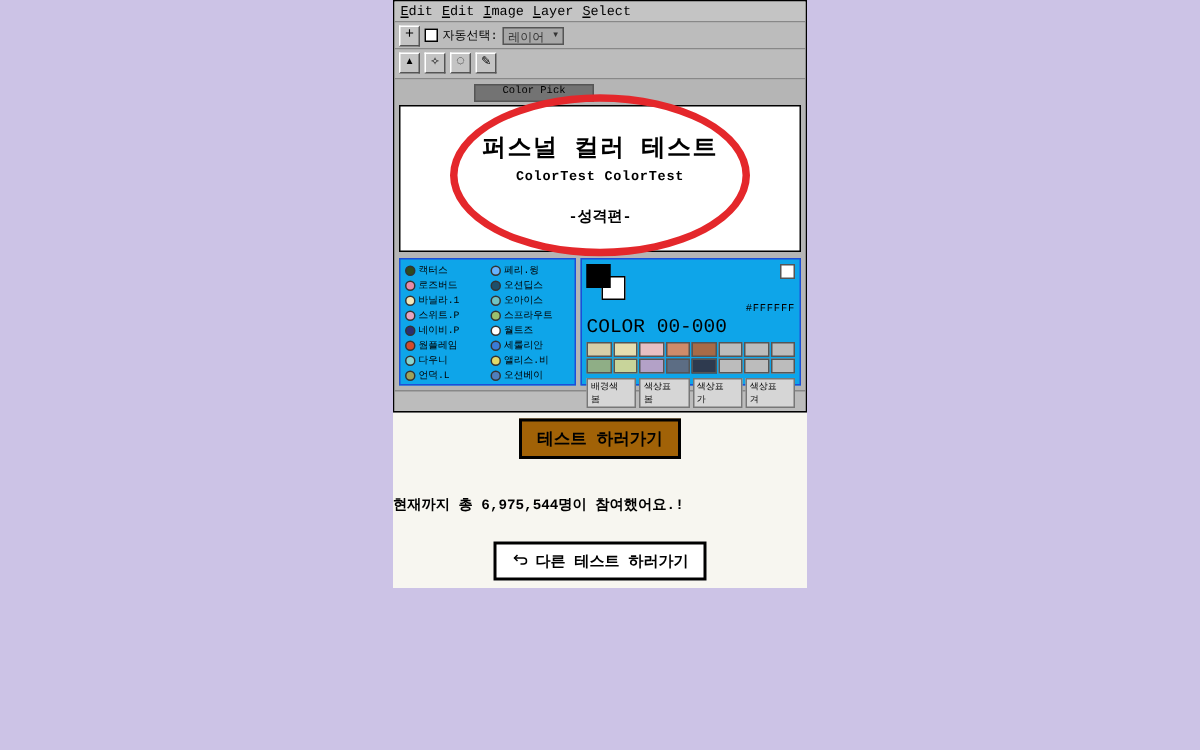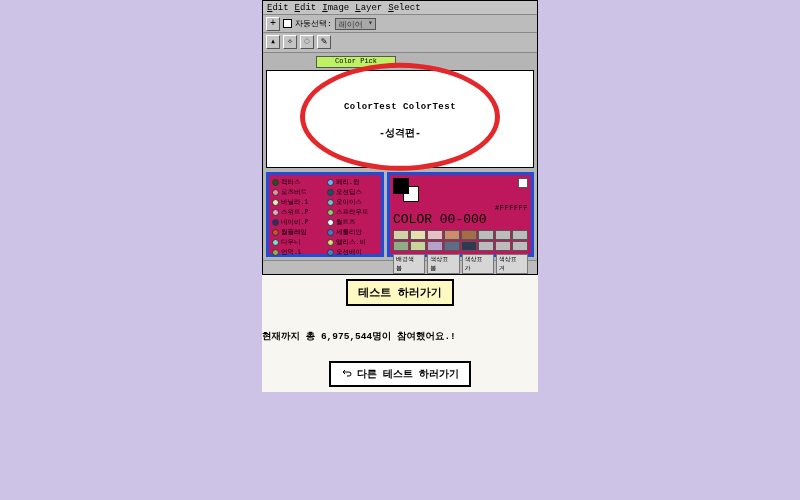--- a/index.html
+++ b/index.html
@@ -78,7 +78,7 @@
     background:#b5b5b5;
   }
   .palette-label {
-    width: 80px; height:12px; background:#bef264;
+    width: 80px; height:12px; background:#737373;
     border:1px solid #555; font-size:7px; text-align:center;
     margin-left: 50px; margin-bottom:2px;
   }

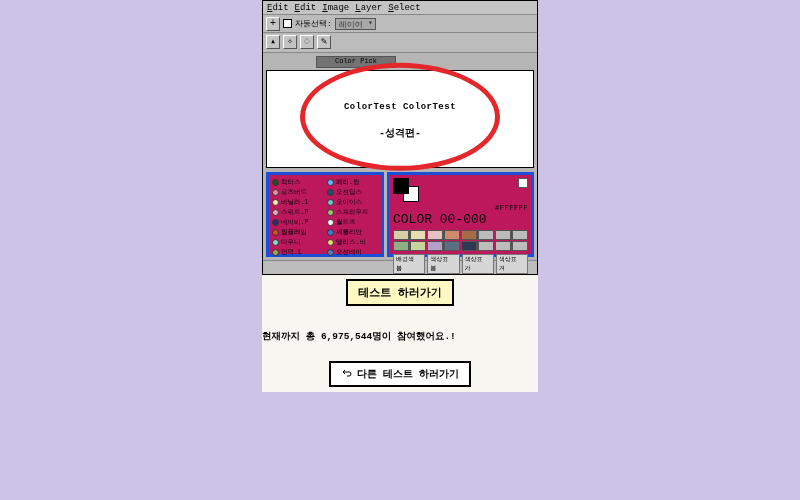--- a/index.html
+++ b/index.html
@@ -179,6 +179,7 @@
       <div class="palette-label">Color Pick</div>
 
       <div class="bigbox">
+        <div class="headline">퍼스널 컬러 테스트</div>
         <div class="subline">ColorTest ColorTest</div>
         <div class="tagline">-성격편-</div>
         <div class="red-oval"></div>

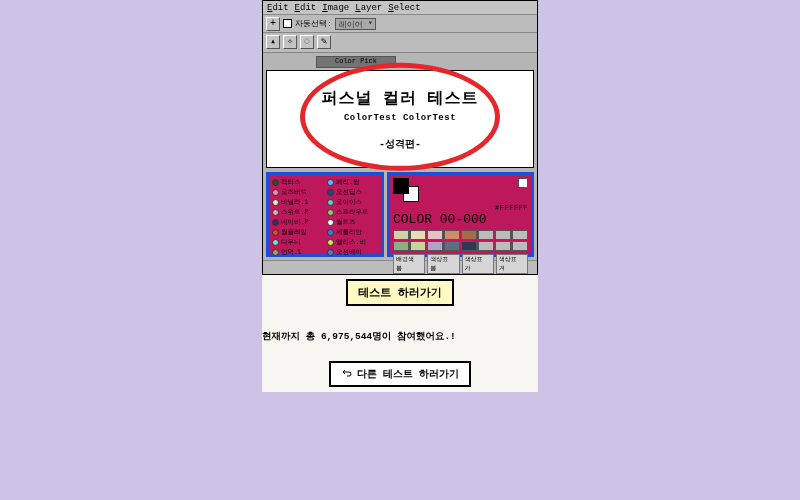--- a/index.html
+++ b/index.html
@@ -103,7 +103,7 @@
     display:flex; gap:3px; margin-top:4px;
   }
   .panel {
-    background:#be185d; border:3px solid #1d4ed8; padding:3px;
+    background:#0ea5e9; border:1px solid #1d4ed8; padding:3px;
   }
   .panel-left { width: 118px; height:85px; }
   .layers { display:grid; grid-template-columns: 1fr 1fr; gap:1px 4px; font-size:6.5px; }

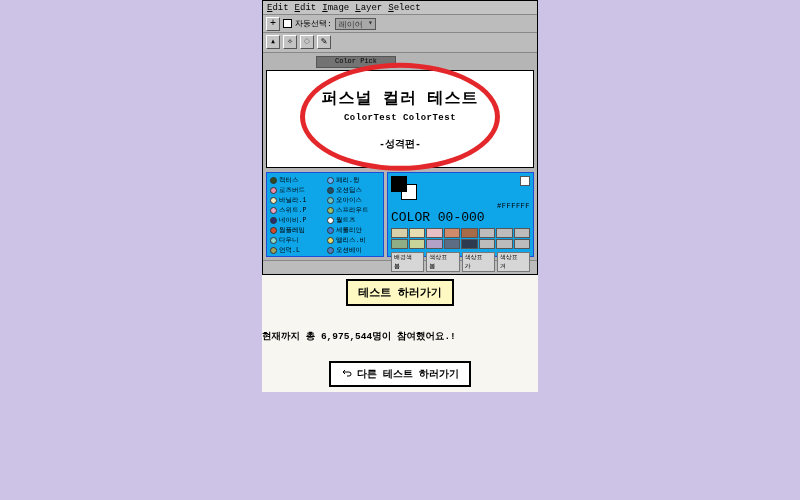--- a/index.html
+++ b/index.html
@@ -125,7 +125,7 @@
   .statusbar { height:14px; background:#bcbcbc; border-top:1px solid #888;}
   
   .main-btn {
-    background:#fef9c3; border:2px solid #000;
+    background:#a16207; border:2px solid #000;
     font-size:11px; font-weight:bold;
     padding:4px 10px; margin: -2px auto 0 auto;
     width:fit-content;

